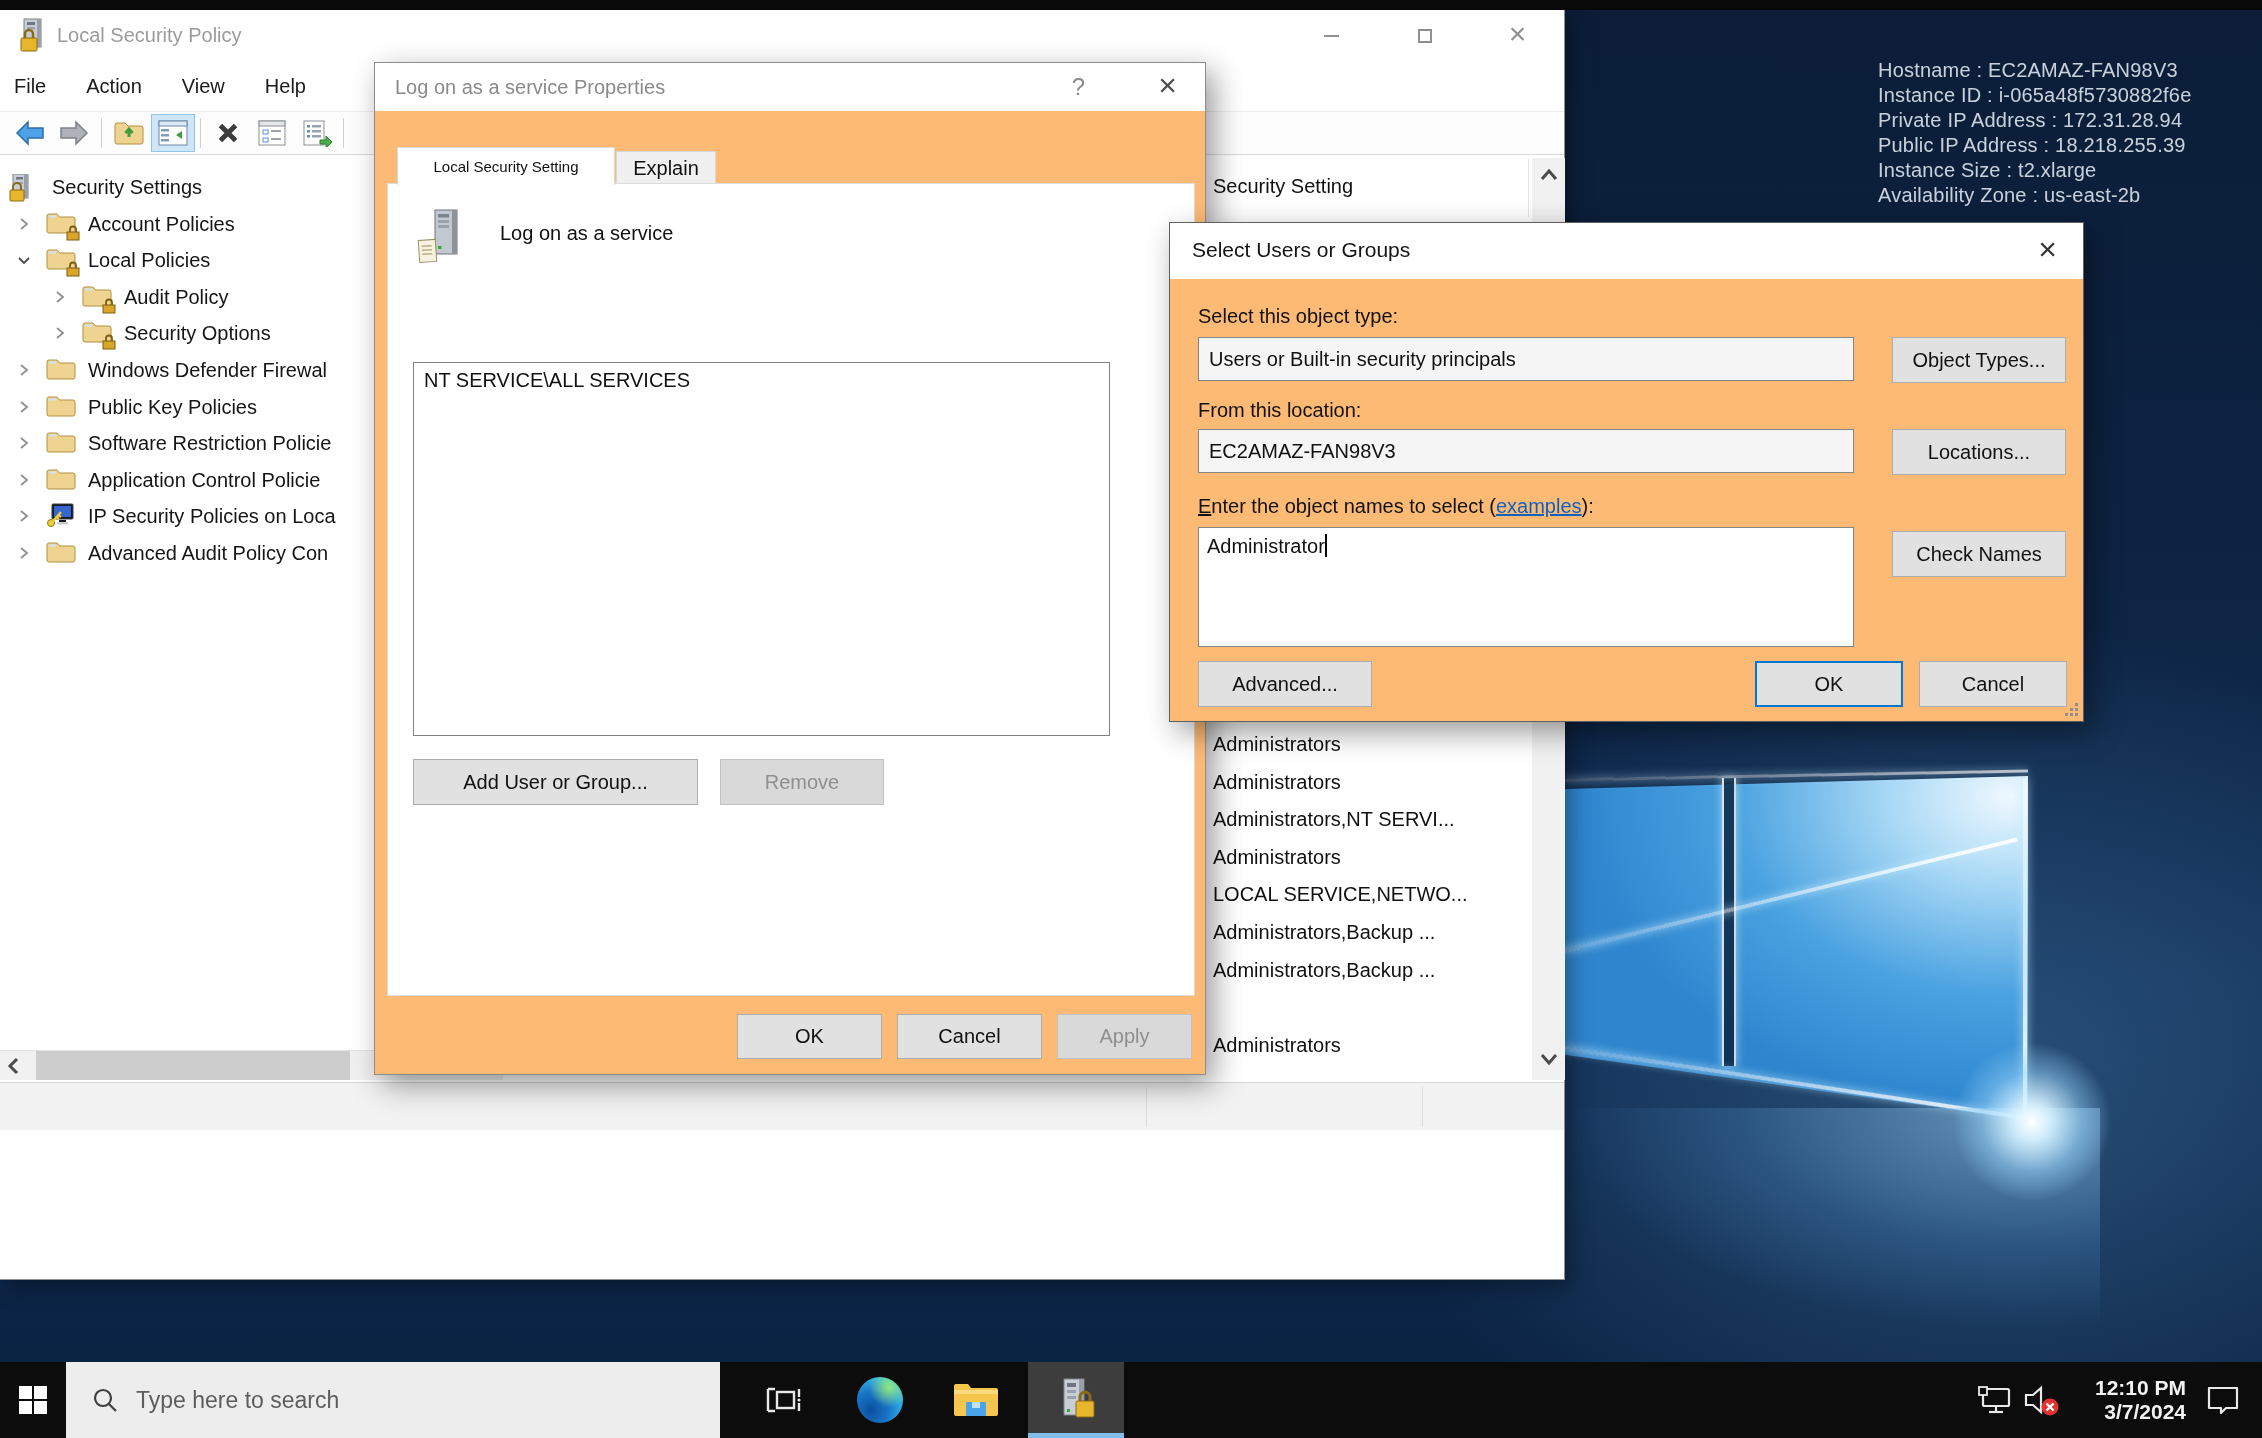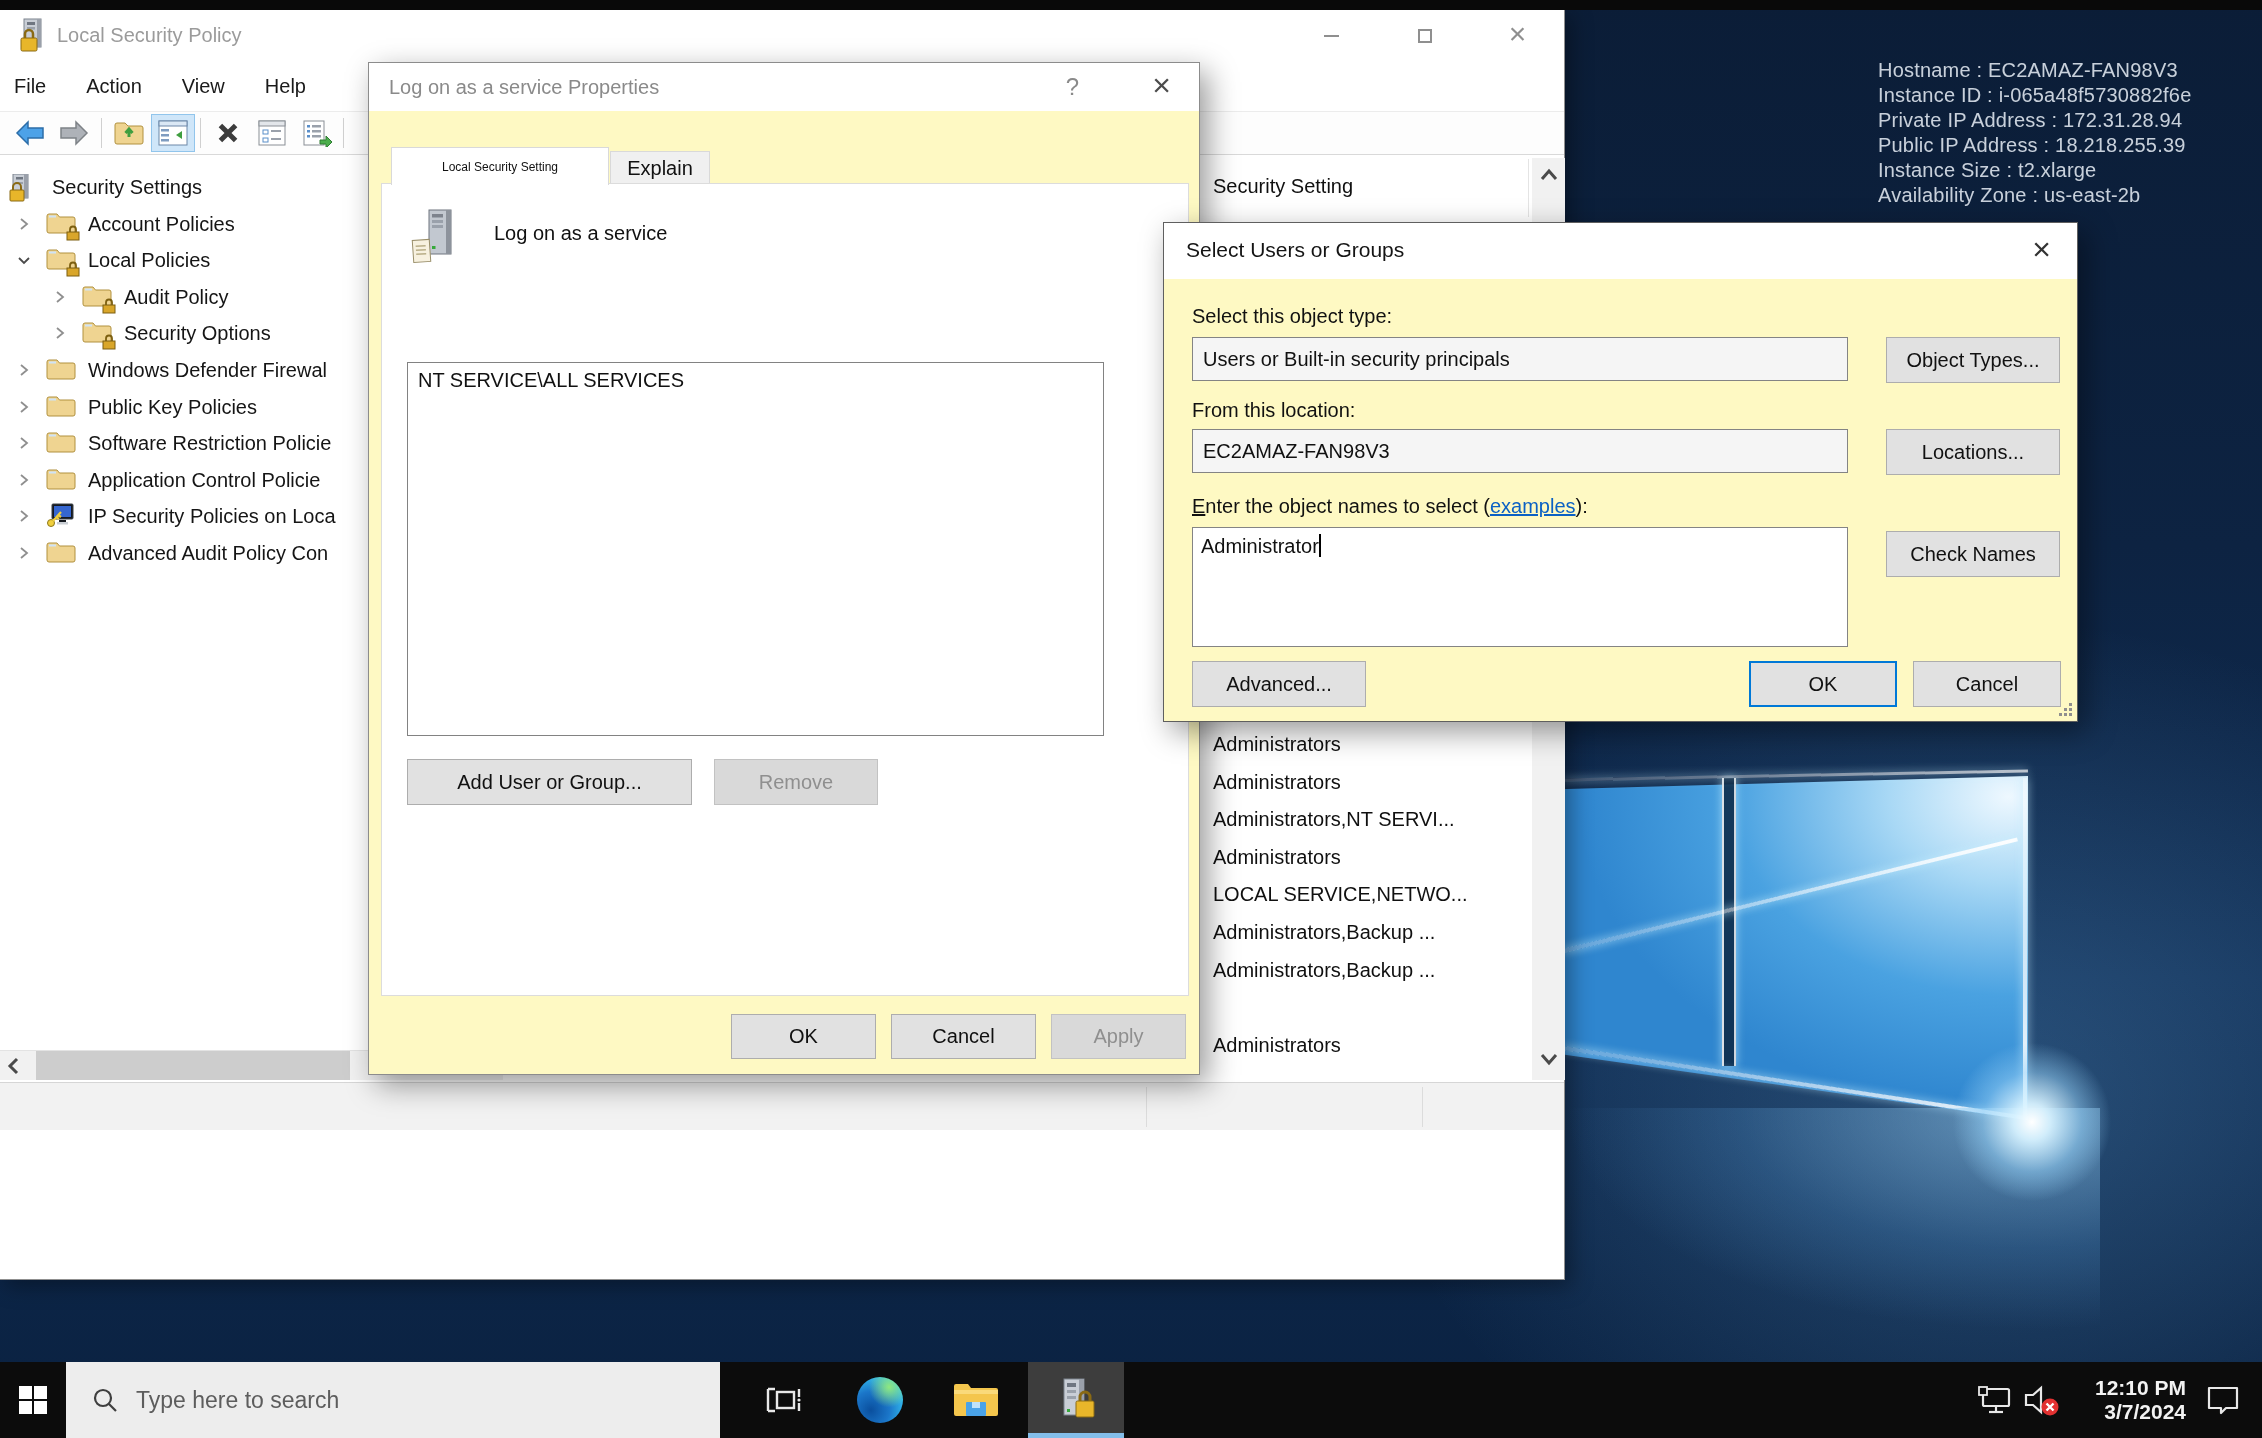--- a/index.html
+++ b/index.html
@@ -88,7 +88,7 @@
   .statusbar .sep2 { position:absolute; left:1422px; top:4px; width:1px; height:40px; background:#dcdcdc; }
 
   
-  .dlg { position:absolute; background:#fef9c3; border:1px solid #8c8c8c; box-shadow:8px 10px 28px rgba(0,0,0,.4); }
+  .dlg { position:absolute; background:#fdba74; border:1px solid #8c8c8c; box-shadow:8px 10px 28px rgba(0,0,0,.4);margin-left:6px; }
   .dlg-title { position:absolute; left:0; top:0; width:100%; background:#fff; }
   .btn { position:absolute; display:flex; align-items:center; justify-content:center;
     background:#e1e1e1; border:1px solid #adadad; font-size:20px; color:#111; }

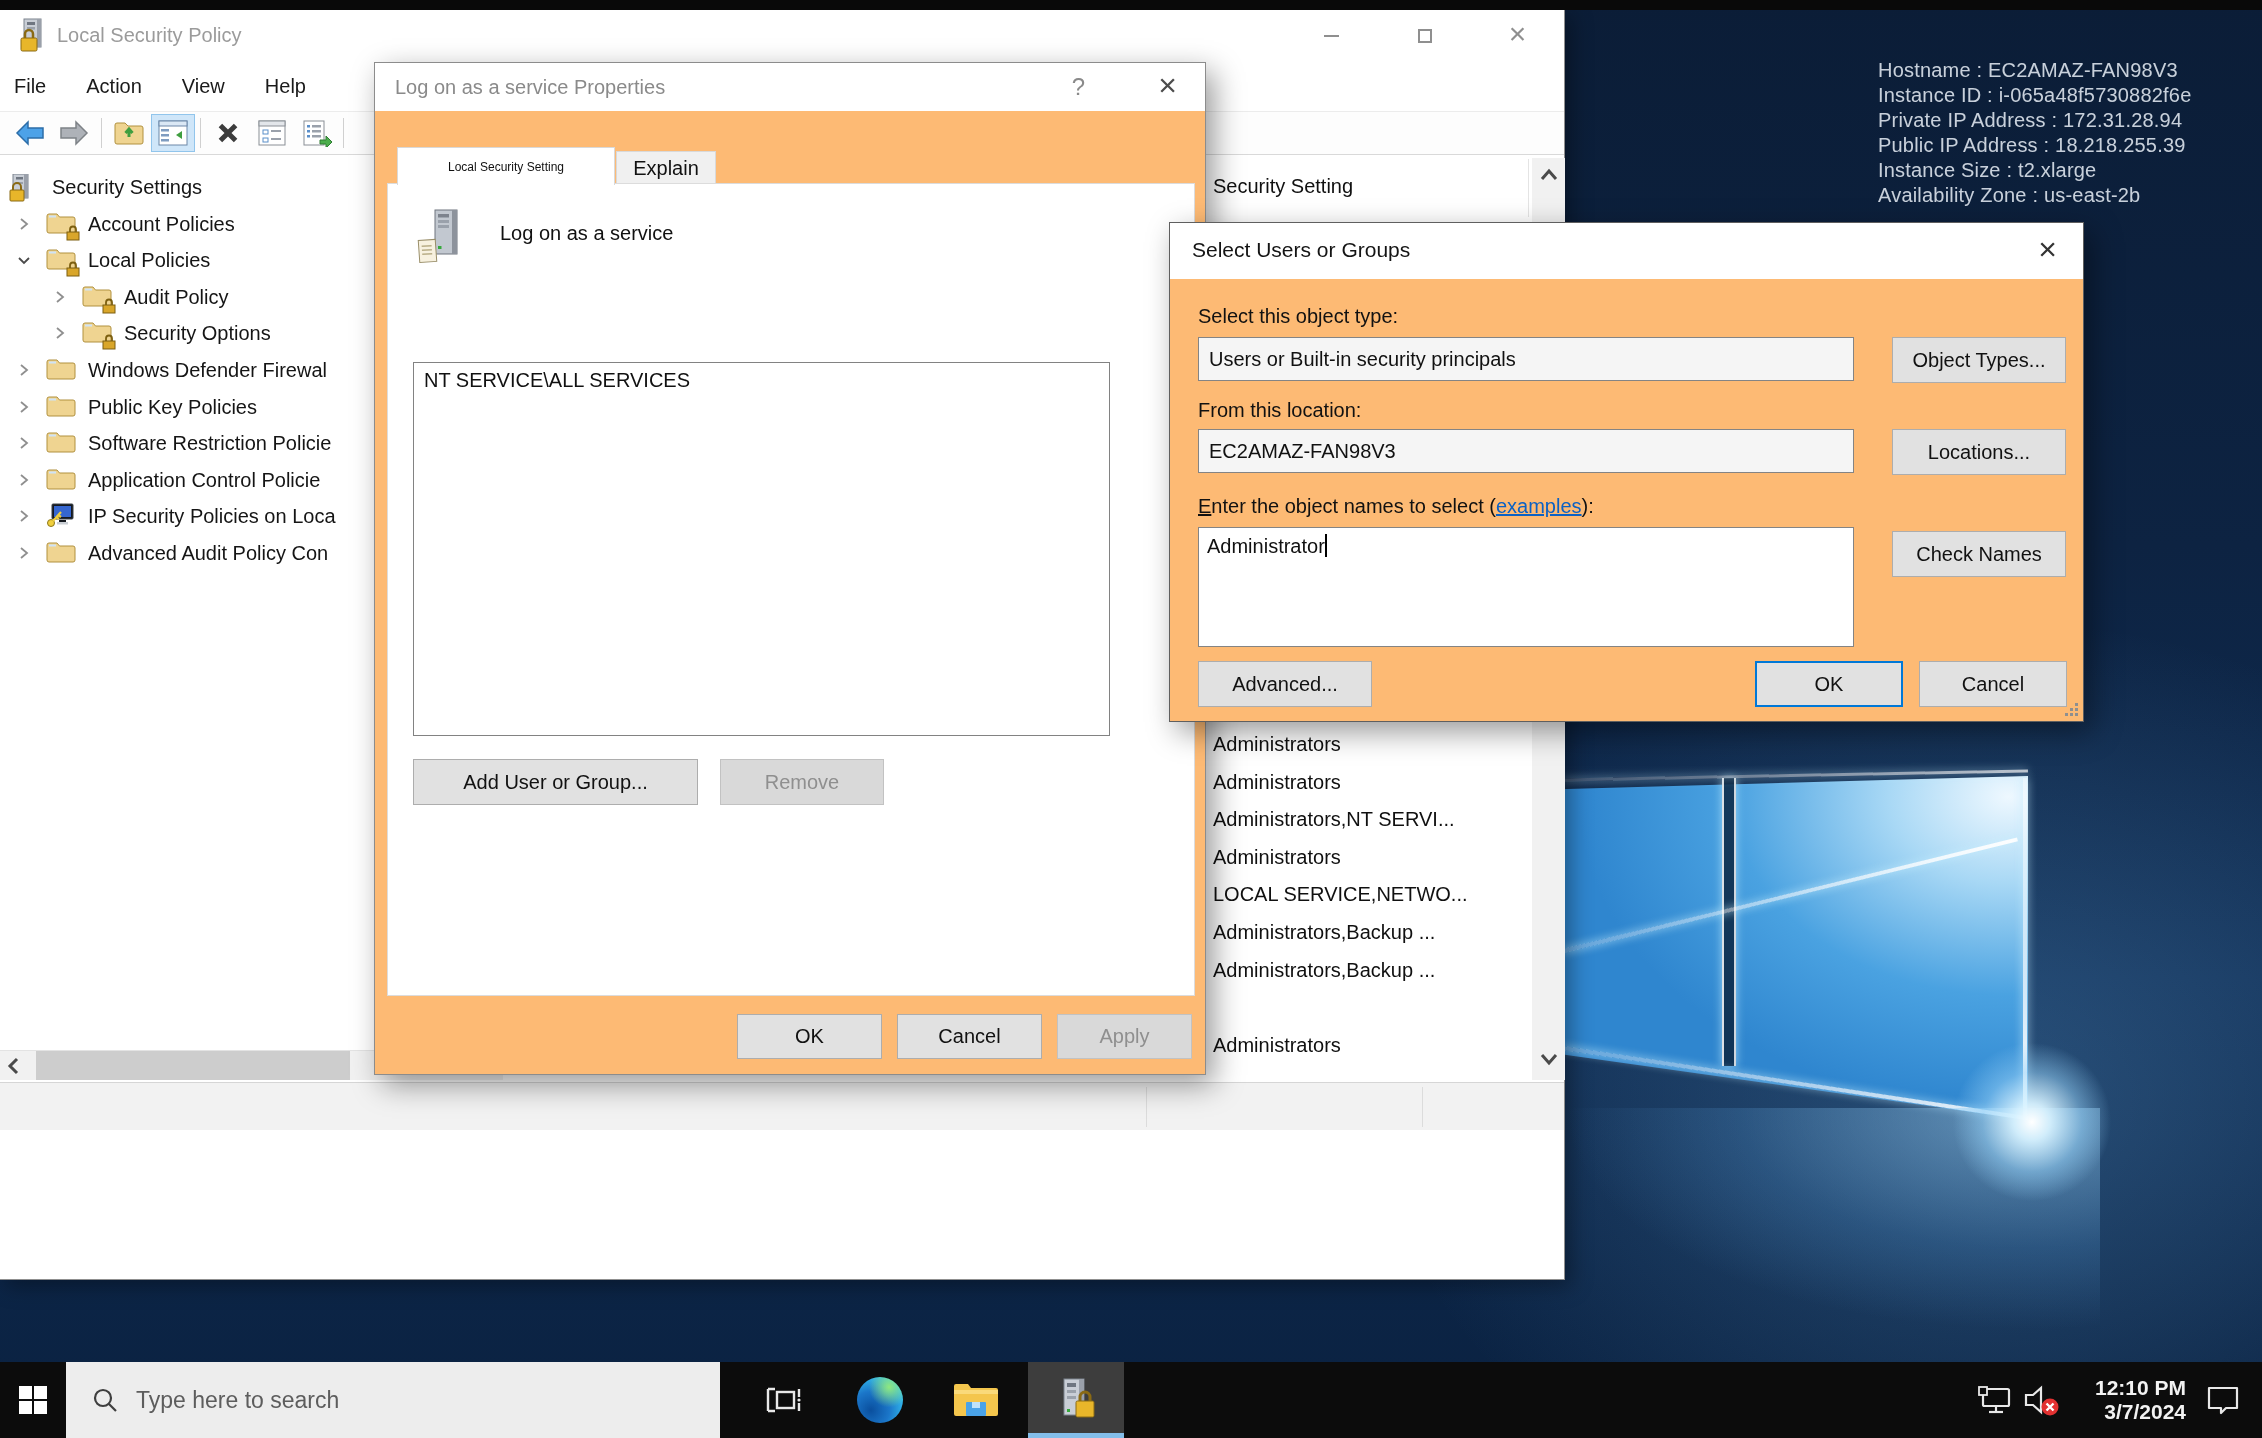--- a/index.html
+++ b/index.html
@@ -104,7 +104,7 @@
   #propdlg .help { position:absolute; right:120px; top:10px; font-size:24px; color:#8a8a8a; }
   #propdlg .close { position:absolute; right:28px; top:4px; font-size:32px; color:#4c4c4c; }
   .tab-active { position:absolute; left:22px; top:84px; width:218px; height:38px; background:#fff;
-    border:1px solid #d9d9d9; border-bottom:none; z-index:2; display:flex; align-items:center; justify-content:center; font-size:12px; color:#111; }
+    border:1px solid #d9d9d9; border-bottom:none; z-index:2; display:flex; align-items:center; justify-content:center; font-size:15px; color:#111; }
   .tab-idle { position:absolute; left:241px; top:88px; width:100px; height:34px; background:#f0f0f0;
     border:1px solid #d9d9d9; border-bottom:none; display:flex; align-items:center; justify-content:center; font-size:20px; color:#111; }
   .tabpage { position:absolute; left:12px; top:120px; width:808px; height:813px; background:#fff; border:1px solid #dcdcdc; }

